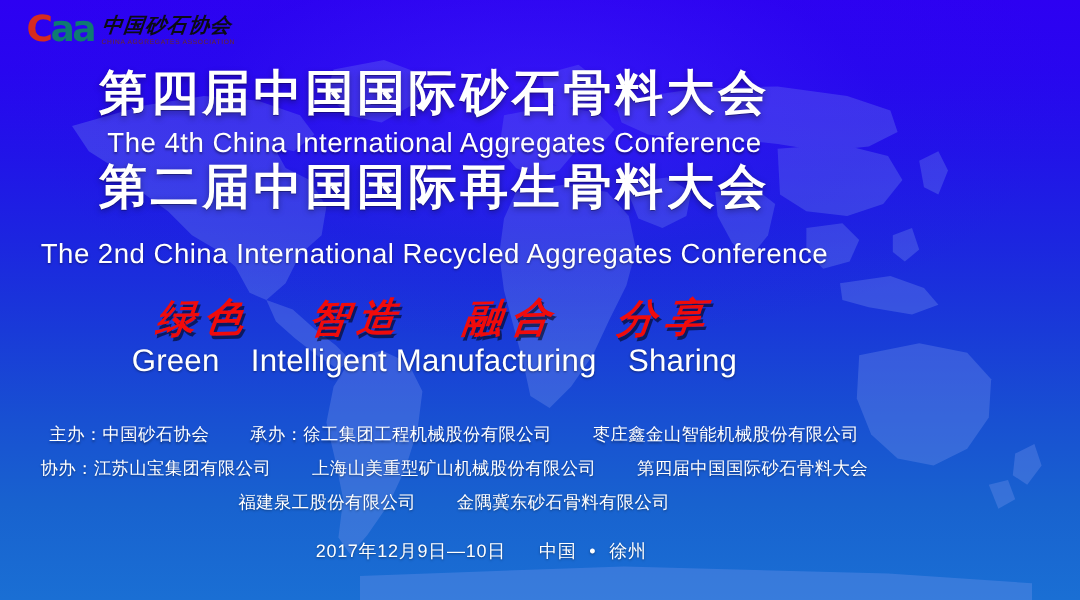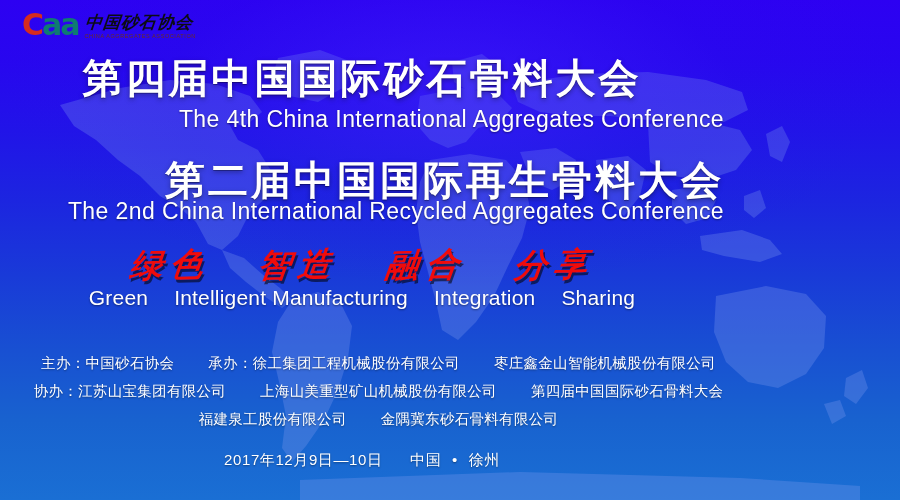--- a/index.html
+++ b/index.html
@@ -105,7 +105,6 @@
     line-height:1;
     text-shadow:0 1px 2px rgba(0,0,0,.45);
     white-space:nowrap;
-    text-align:right;
   }
 
   

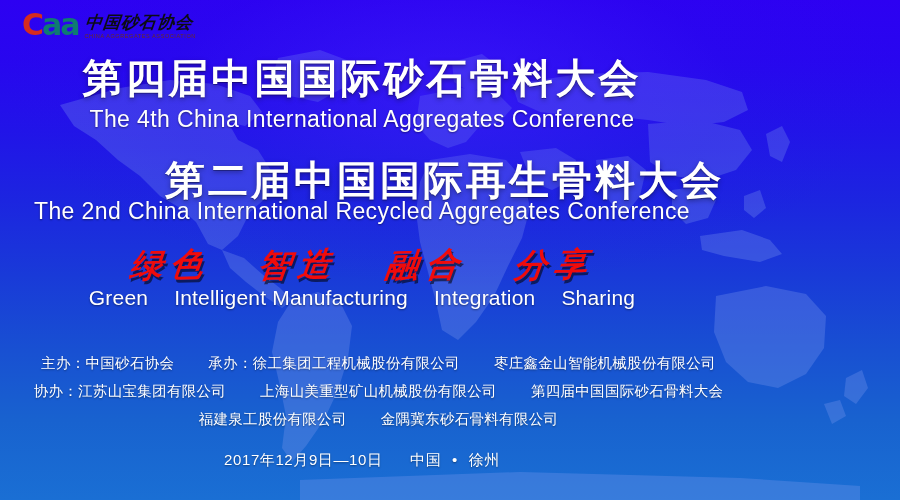--- a/index.html
+++ b/index.html
@@ -233,7 +233,7 @@
   <div class="center title-cn" style="top:58px;">第四届中国国际砂石骨料大会</div>
   <div class="center title-en" style="top:108px;">The 4th China International Aggregates Conference</div>
 
-  <div class="center title-cn" style="top:160px;text-align:right;">第二届中国国际再生骨料大会</div>
+  <div class="center title-cn" style="top:136px;">第二届中国国际再生骨料大会</div>
   <div class="center title-en" style="top:200px;">The 2nd China International Recycled Aggregates Conference</div>
 
   <div class="center" style="top:248px;">

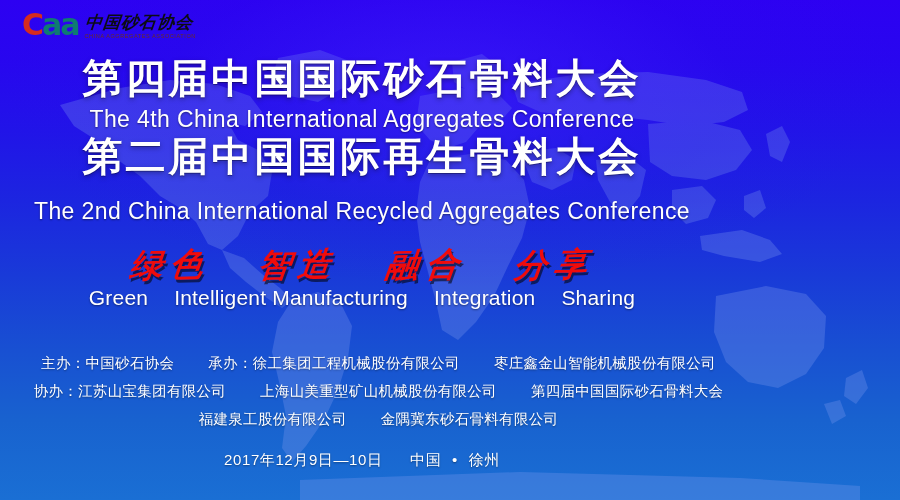--- a/index.html
+++ b/index.html
@@ -128,7 +128,7 @@
     display:flex;justify-content:center;
     gap:26px;
     color:#ffffff;
-    font-size:21px;
+    font-size:26px;
     letter-spacing:.2px;
     line-height:1;
     text-shadow:0 1px 2px rgba(0,0,0,.45);

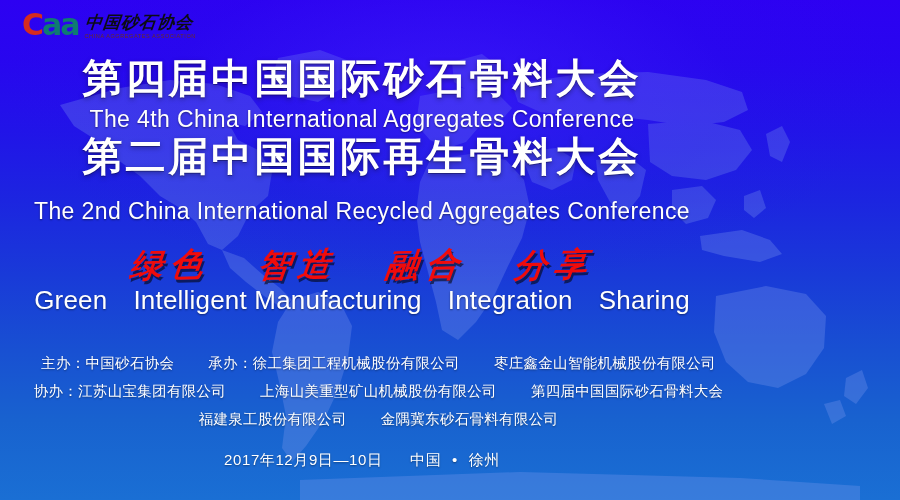--- a/index.html
+++ b/index.html
@@ -248,7 +248,6 @@
     <div id="slogan-en">
       <span>Green</span>
       <span>Intelligent Manufacturing</span>
-      <span>Integration</span>
       <span>Sharing</span>
     </div>
   </div>

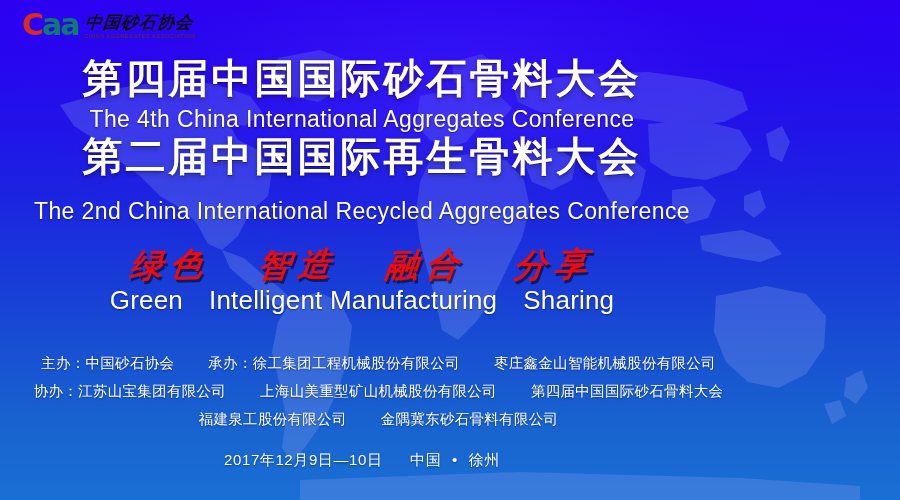--- a/index.html
+++ b/index.html
@@ -283,7 +283,7 @@
     </div>
   </div>
 
-  <div class="center" style="top:452px;">
+  <div class="center" style="top:452px;padding-left:39px;">
     <div id="datebar">
       <span>2017年12月9日—10日</span>
       <span class="sep"></span>

